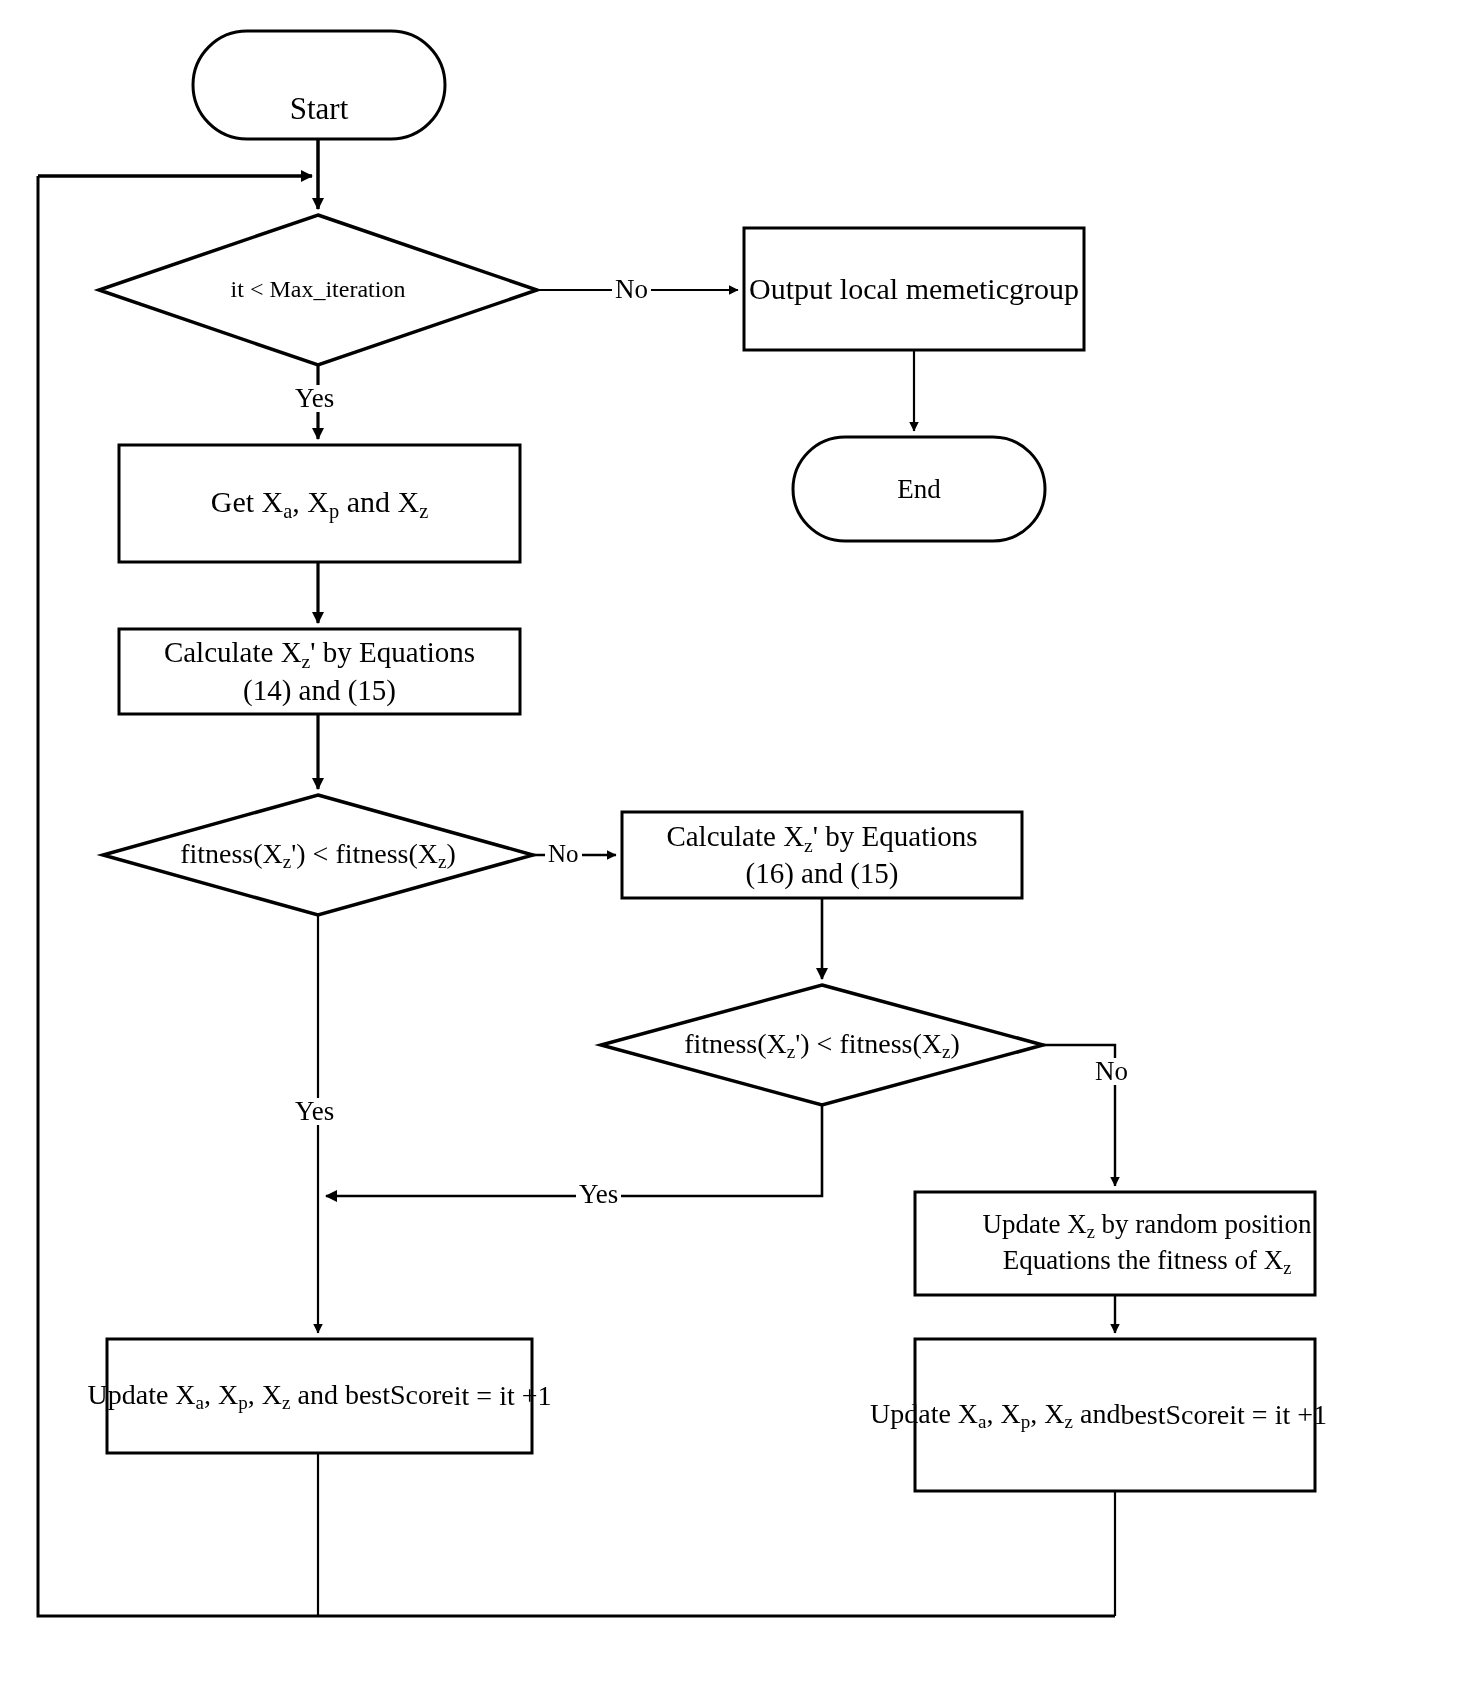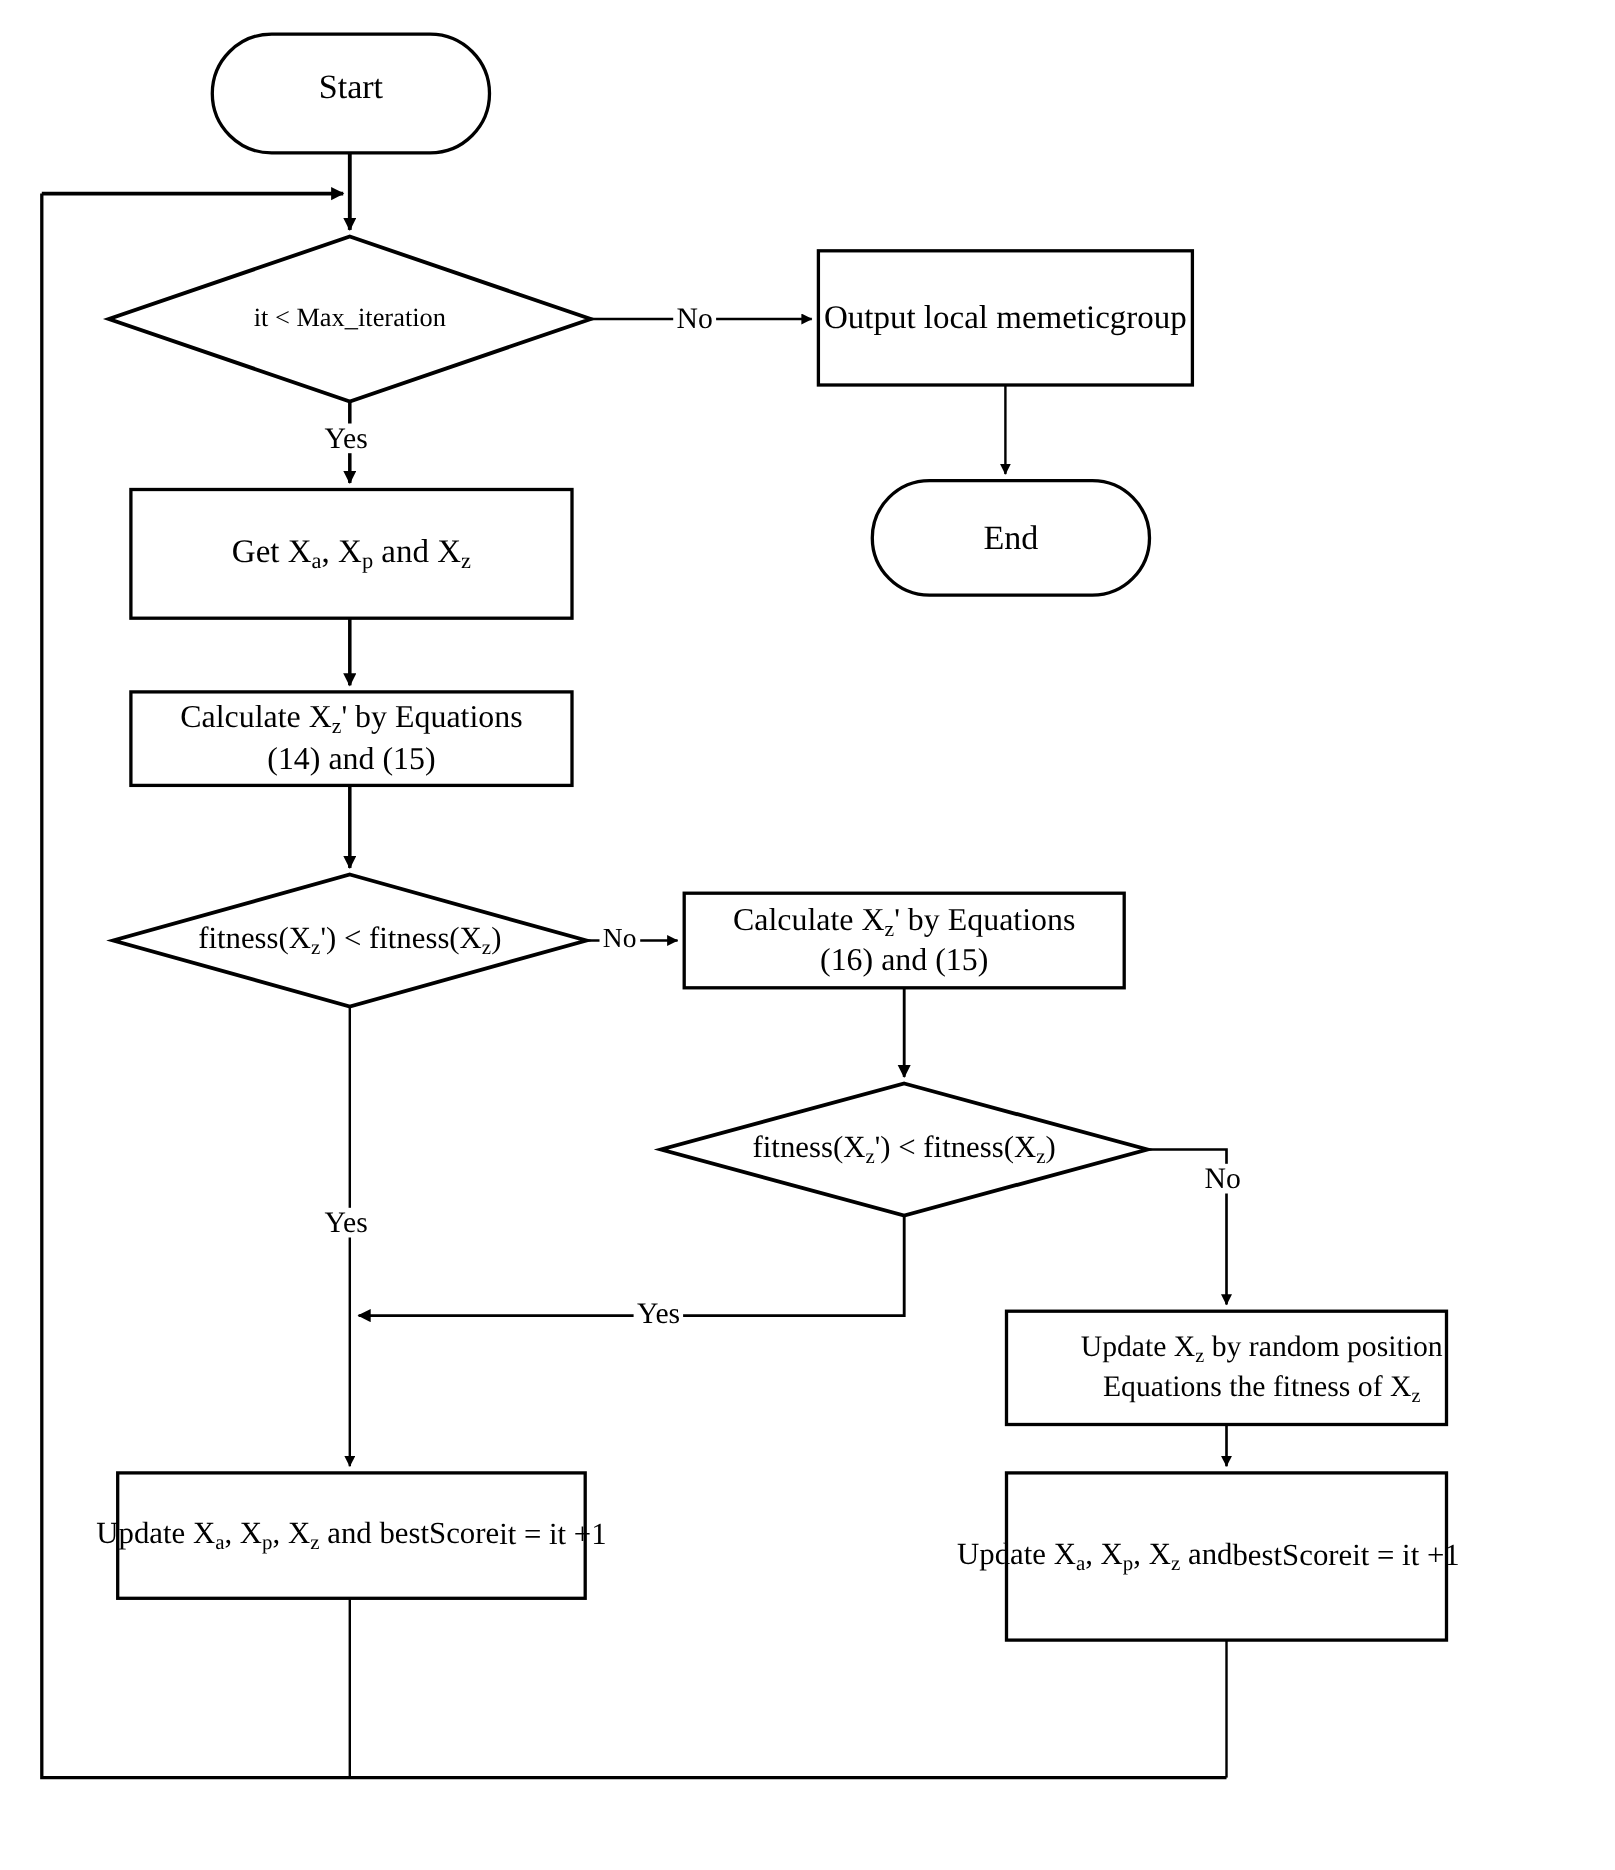--- a/index.html
+++ b/index.html
@@ -95,7 +95,7 @@
     <path d="M1115,1616 L38,1616 L38,176" fill="none" stroke="#000" stroke-width="3"></path>
   </svg>
 
-  <div class="node-text" style="left:193px;top:15px;width:252px;height:128px;font-size:31px;">
+  <div class="node-text" style="left:193px;top:45px;width:252px;height:128px;font-size:31px;">
     <span>Start</span>
   </div>
 

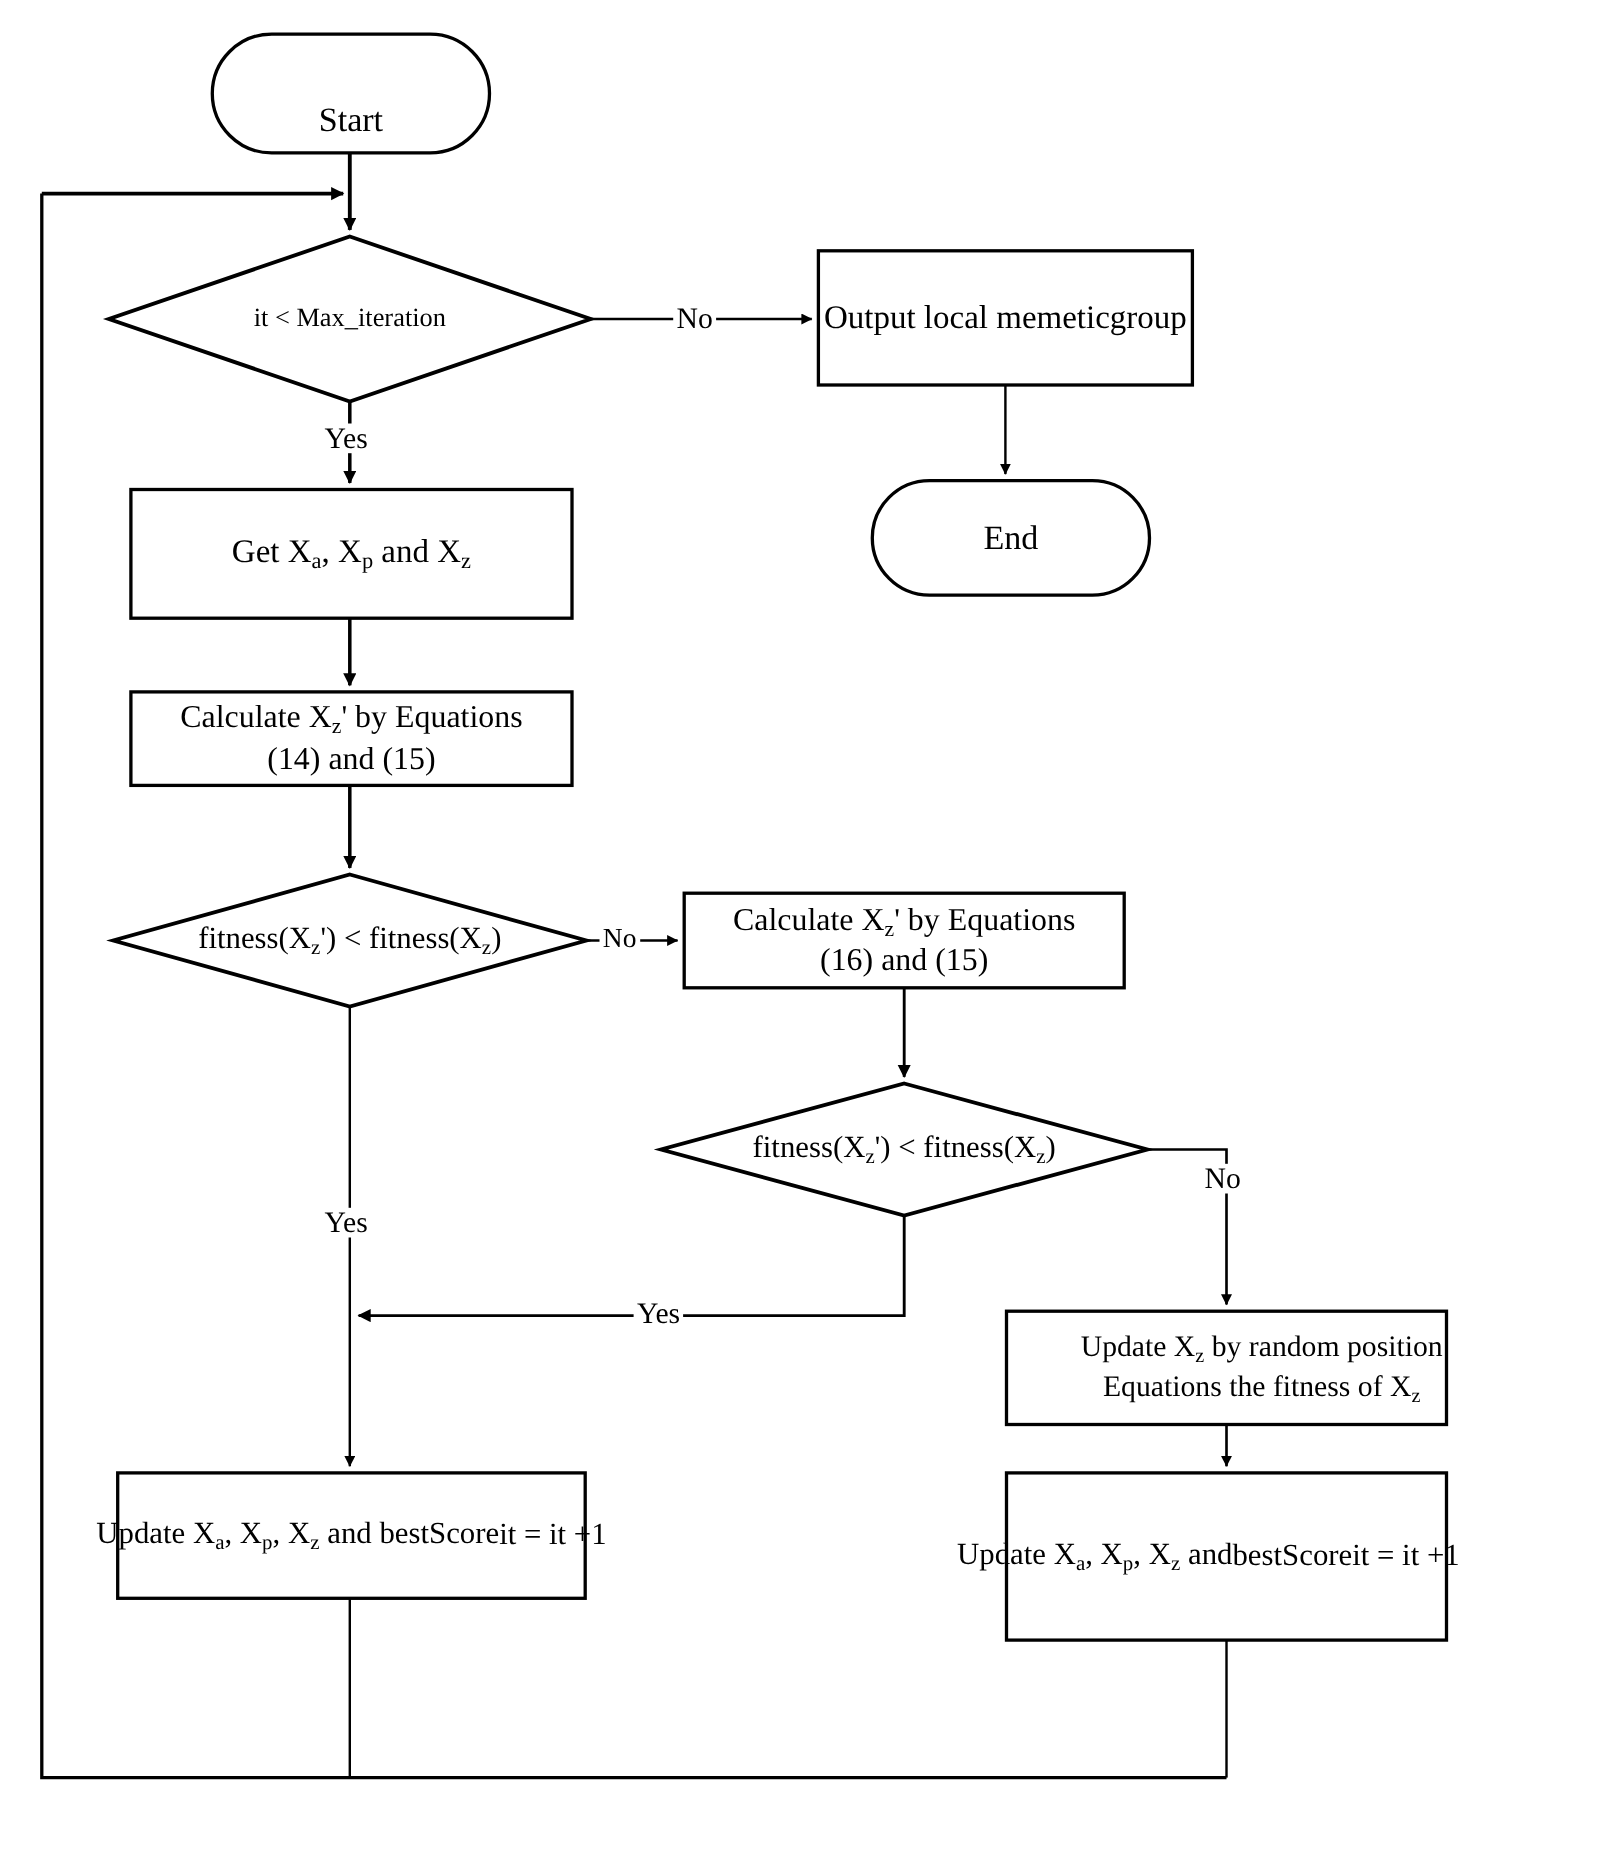--- a/index.html
+++ b/index.html
@@ -108,7 +108,7 @@
     <span>group</span>
   </div>
 
-  <div class="node-text" style="left:793px;top:437px;width:252px;height:104px;font-size:31px;">
+  <div class="node-text" style="left:793px;top:437px;width:252px;height:104px;font-size:27px;">
     <span>End</span>
   </div>
 

